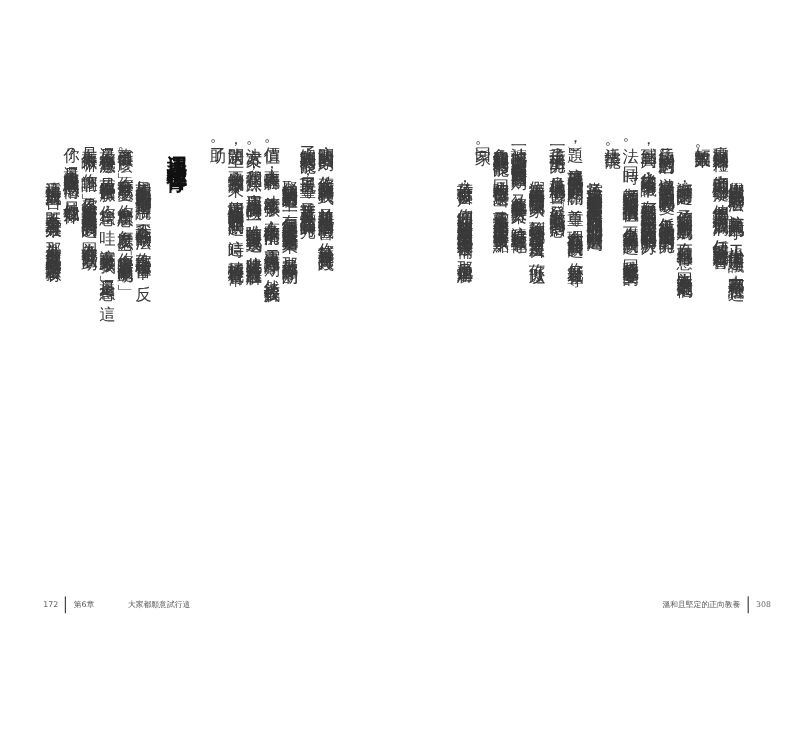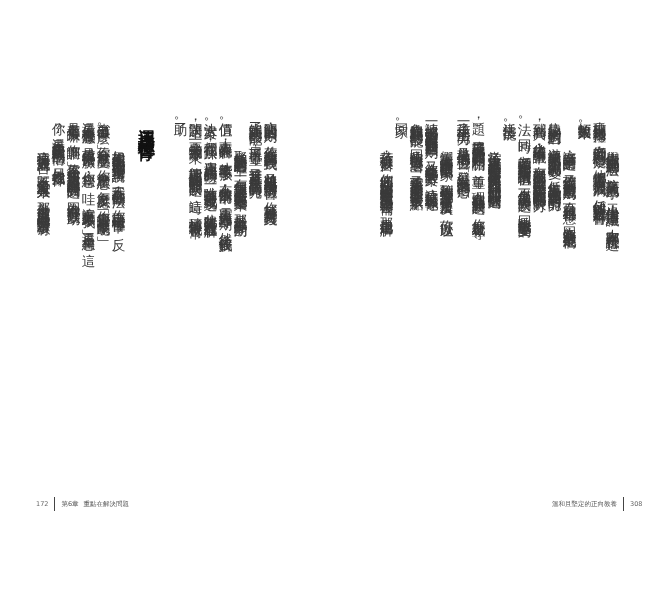--- a/index.html
+++ b/index.html
@@ -70,7 +70,7 @@
     background: #444444;
     margin: 0 6px;
   }
-  .footer .chapter { margin-right: 5px; }
+  .footer .chapter { margin-right: 28px; }
 </style>
 </head>
 <body>

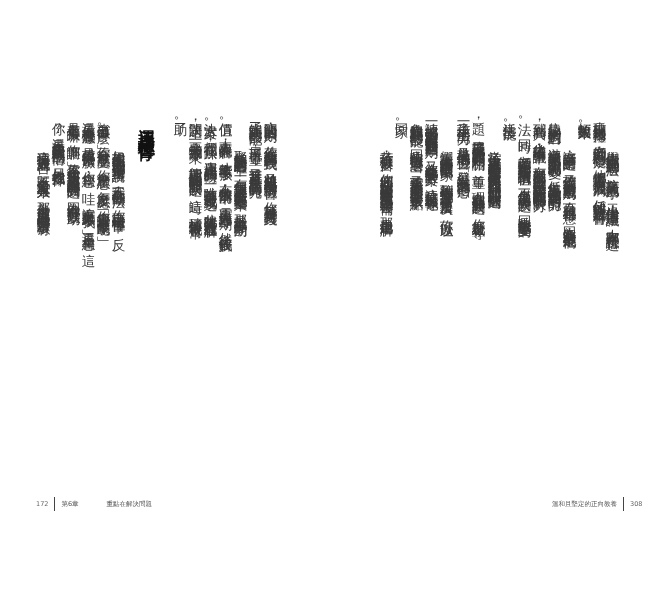--- a/index.html
+++ b/index.html
@@ -99,7 +99,7 @@
       <span class="num">172</span>
       <span class="divider"></span>
       <span class="chapter">第6章</span>
-      <span>重點在解決問題</span>
+      <span>大家都願意試行這</span>
     </div>
   </div>
 

